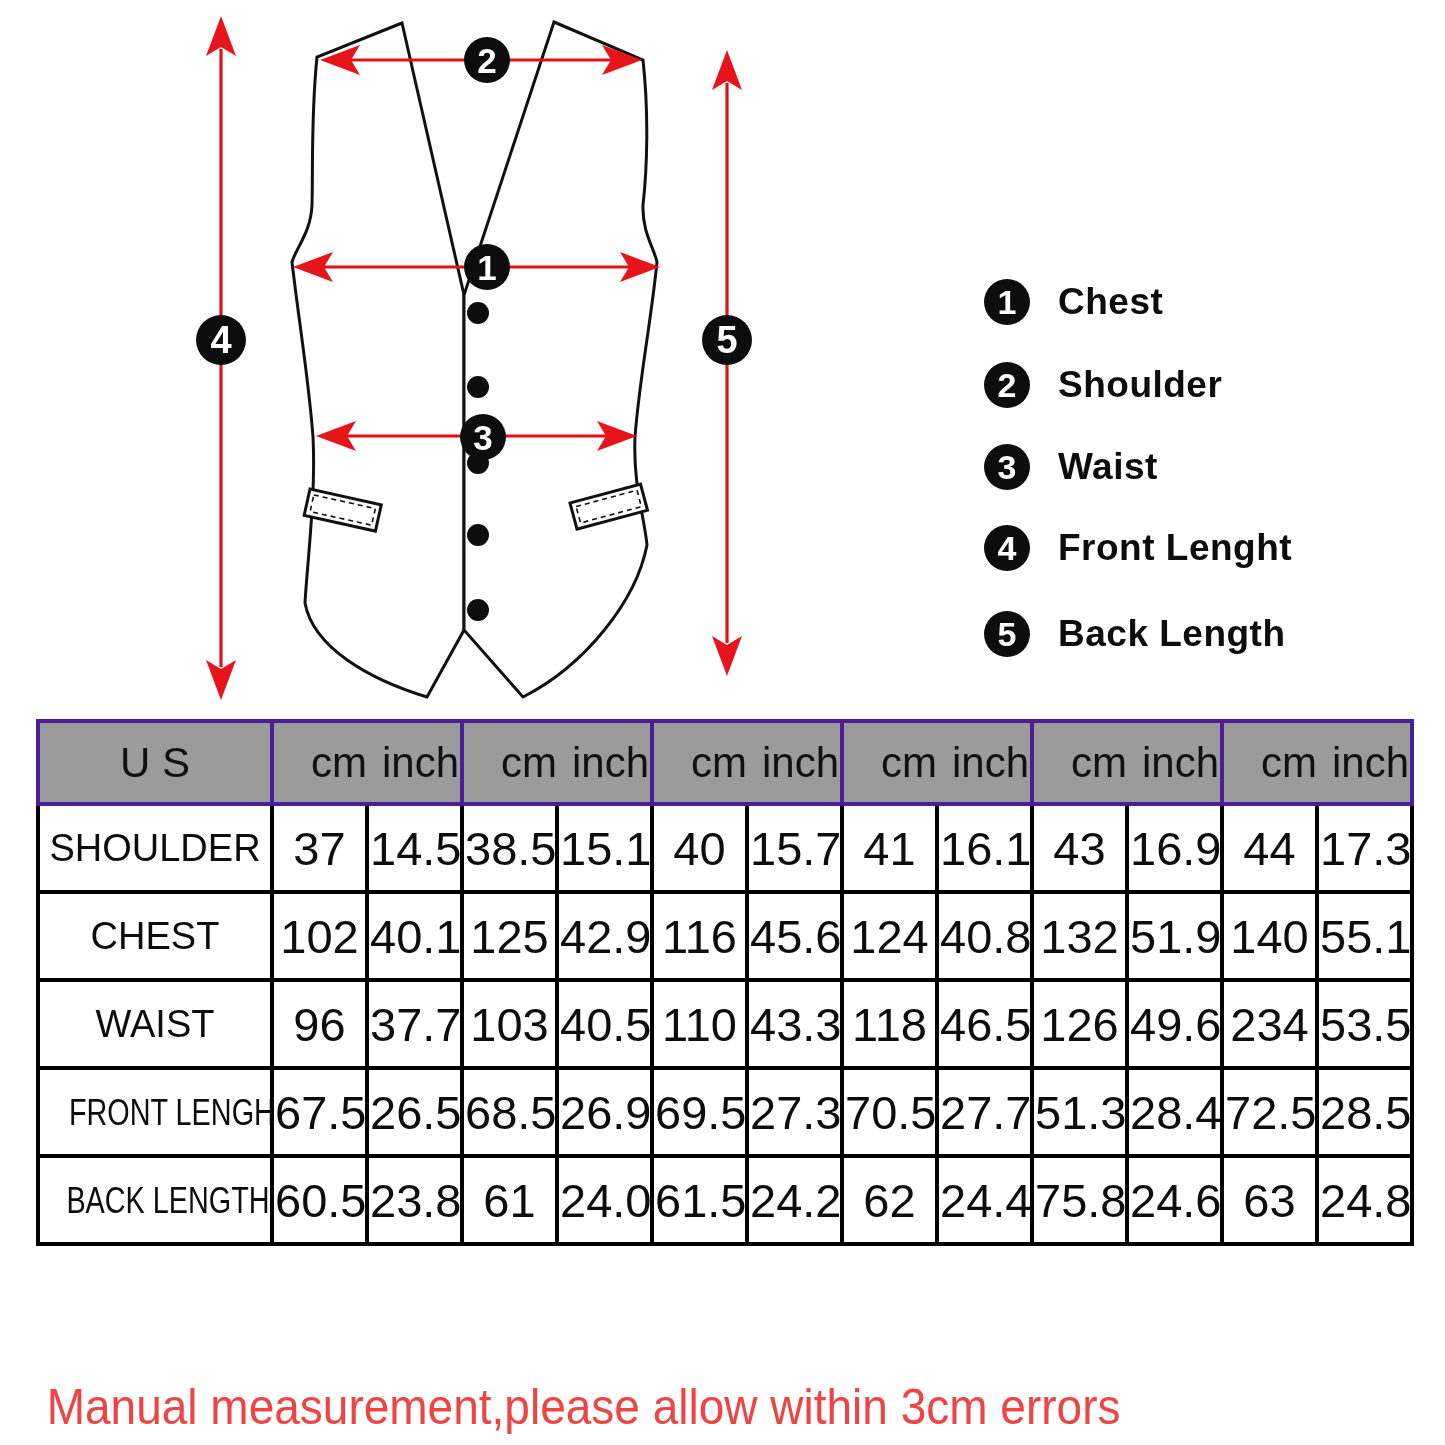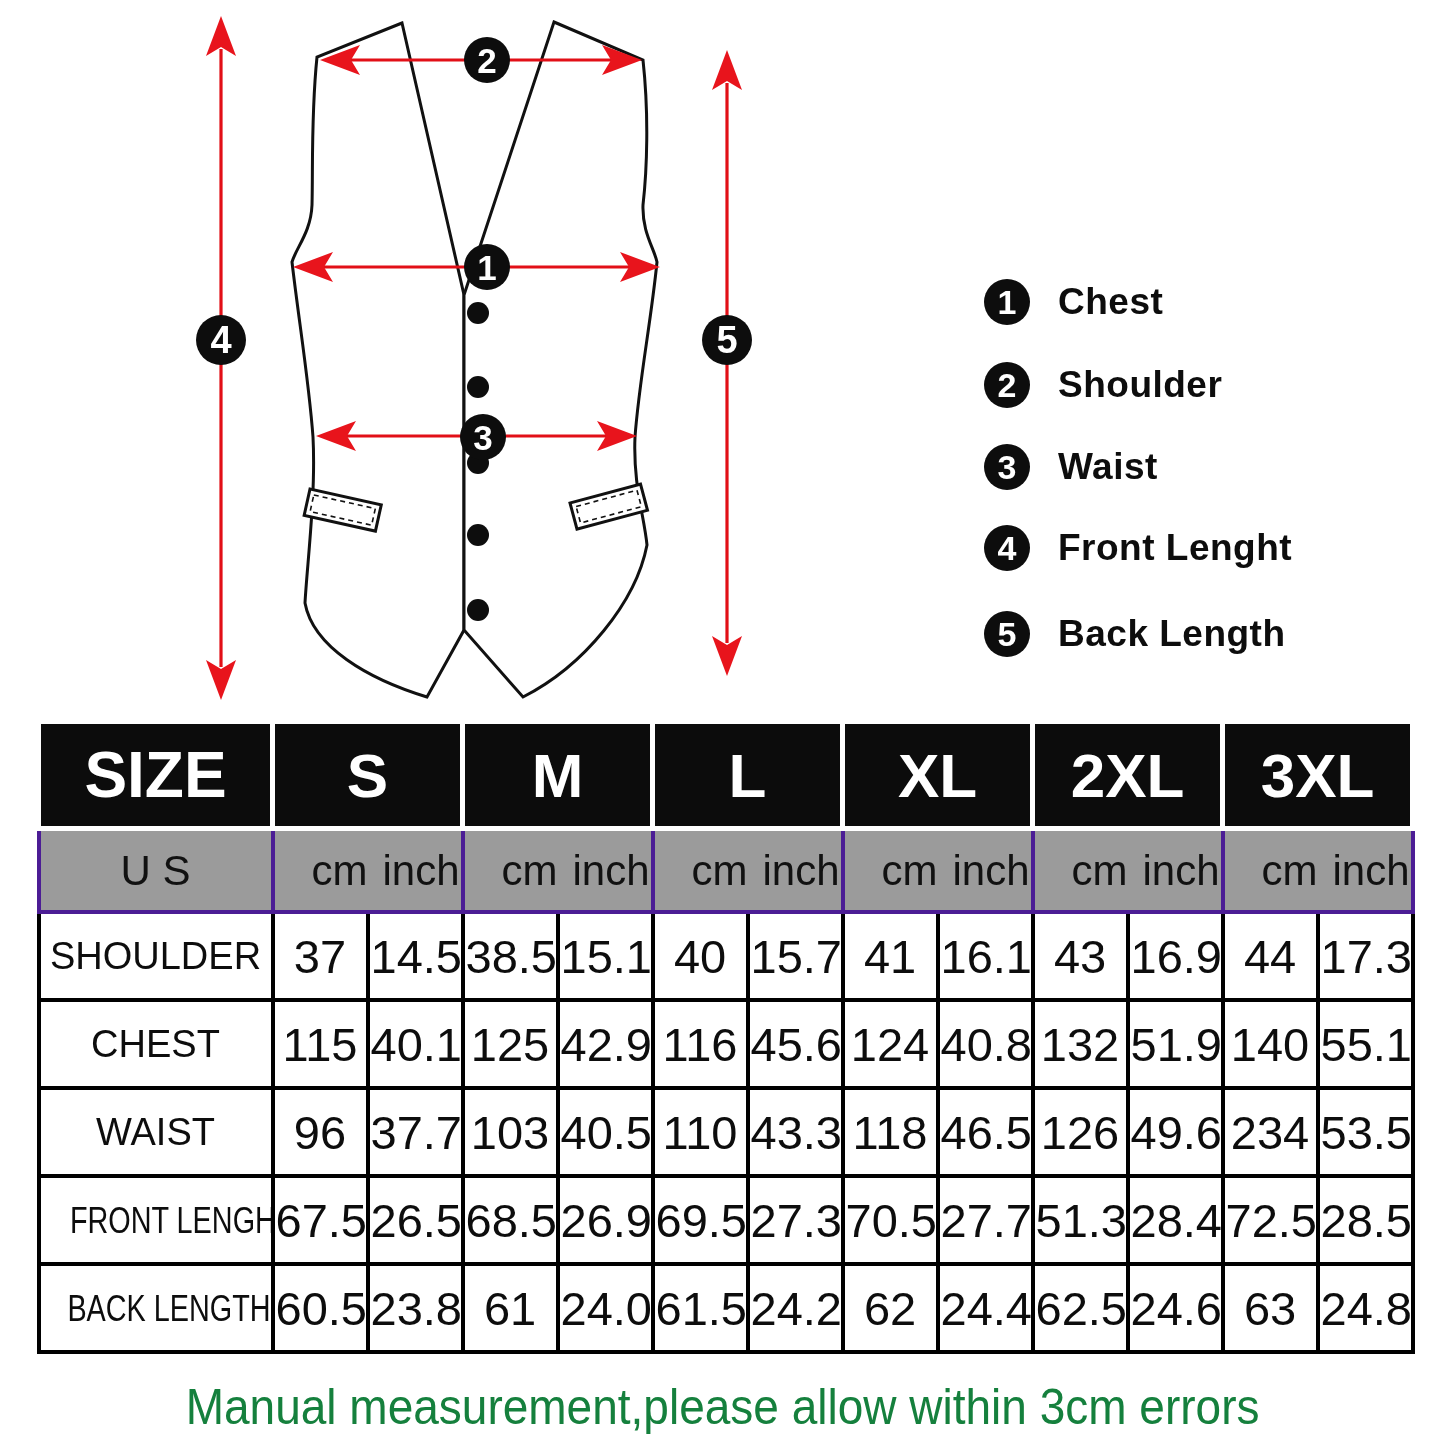--- a/index.html
+++ b/index.html
@@ -159,15 +159,6 @@
     <col span="12" style="width:95px">
   </colgroup>
   <tbody>
-  <tr class="hdr">
-    <td class="size-cell">SIZE</td>
-    <td colspan="2">S</td>
-    <td colspan="2">M</td>
-    <td colspan="2">L</td>
-    <td colspan="2">XL</td>
-    <td colspan="2">2XL</td>
-    <td colspan="2">3XL</td>
-  </tr>
   <tr class="sub">
     <td>U S</td>
     <td colspan="2">

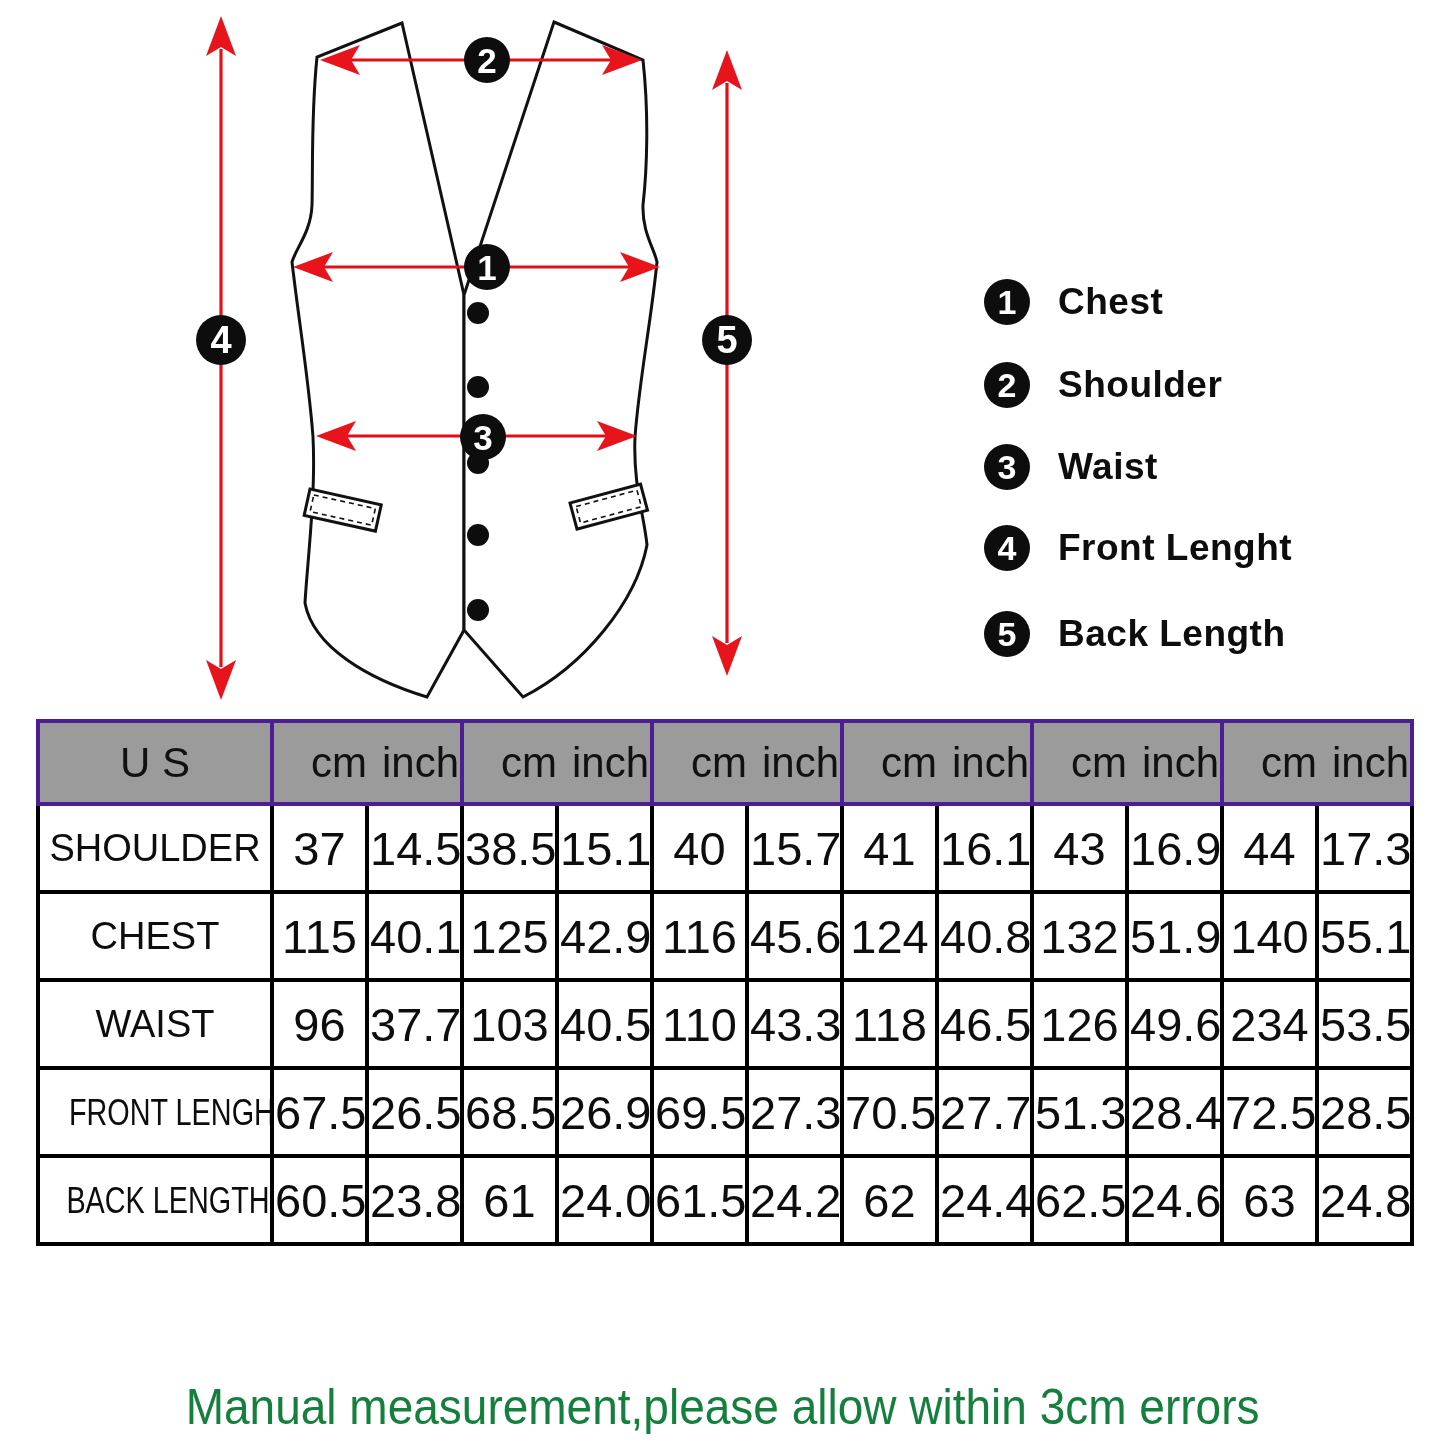--- a/index.html
+++ b/index.html
@@ -216,7 +216,7 @@
   </tr>
   <tr class="data">
     <td class="rowlbl">CHEST</td>
-    <td>115</td>
+    <td>102</td>
     <td>40.1</td>
     <td>125</td>
     <td>42.9</td>

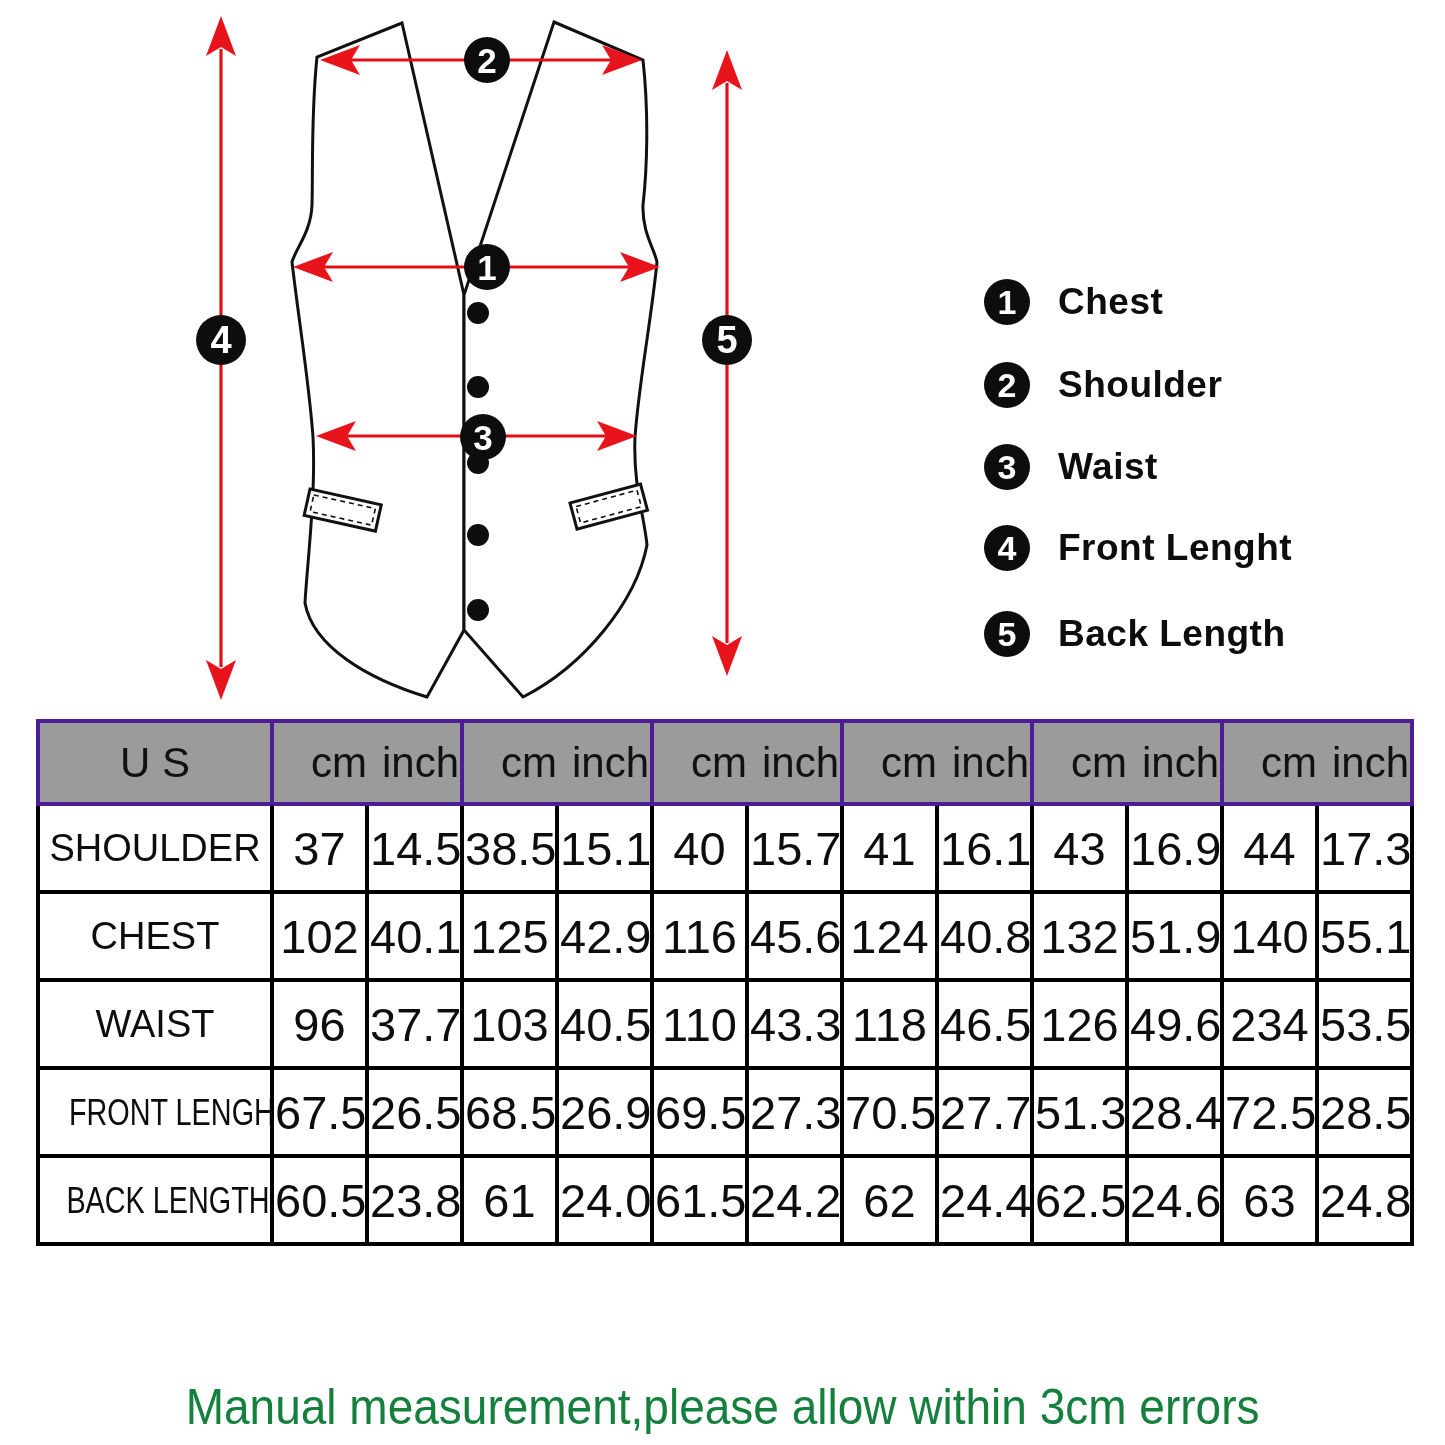--- a/index.html
+++ b/index.html
@@ -269,7 +269,7 @@
     <td>24.2</td>
     <td>62</td>
     <td>24.4</td>
-    <td>62.5</td>
+    <td>75.8</td>
     <td>24.6</td>
     <td>63</td>
     <td>24.8</td>

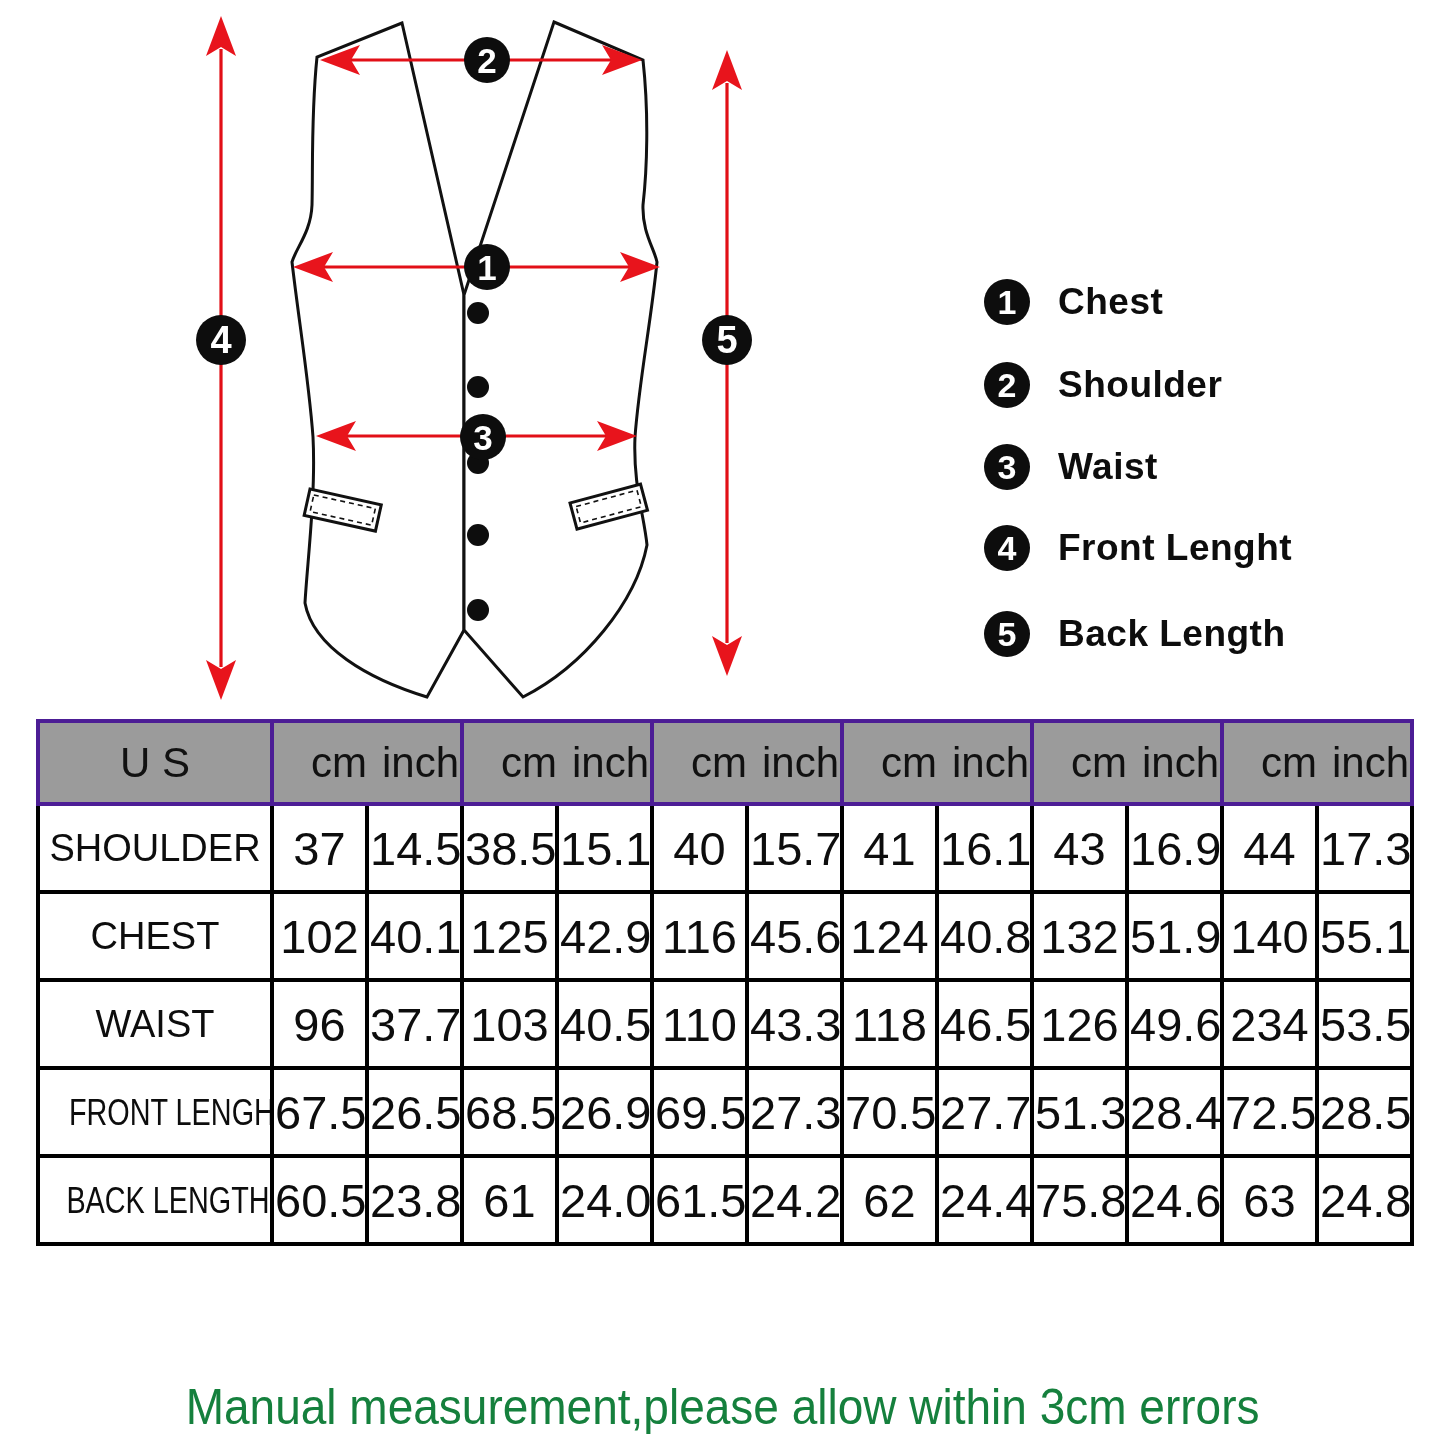--- a/index.html
+++ b/index.html
@@ -30,8 +30,8 @@
   tr.data td.rowlbl .sq{display:inline-block;transform:scaleX(.80);transform-origin:center;white-space:nowrap;font-size:36px;}
 
   
-  .footer-note{position:absolute;left:0;top:1378px;width:1445px;text-align:center;
-      font-size:50px;color:#15803d;}
+  .footer-note{position:absolute;left:0;top:1378px;width:1445px;text-align:left;
+      font-size:50px;color:#ef4444;}
   .footer-note span{display:inline-block;transform:scaleX(.92);transform-origin:center;white-space:nowrap;}
 </style>
 </head>

